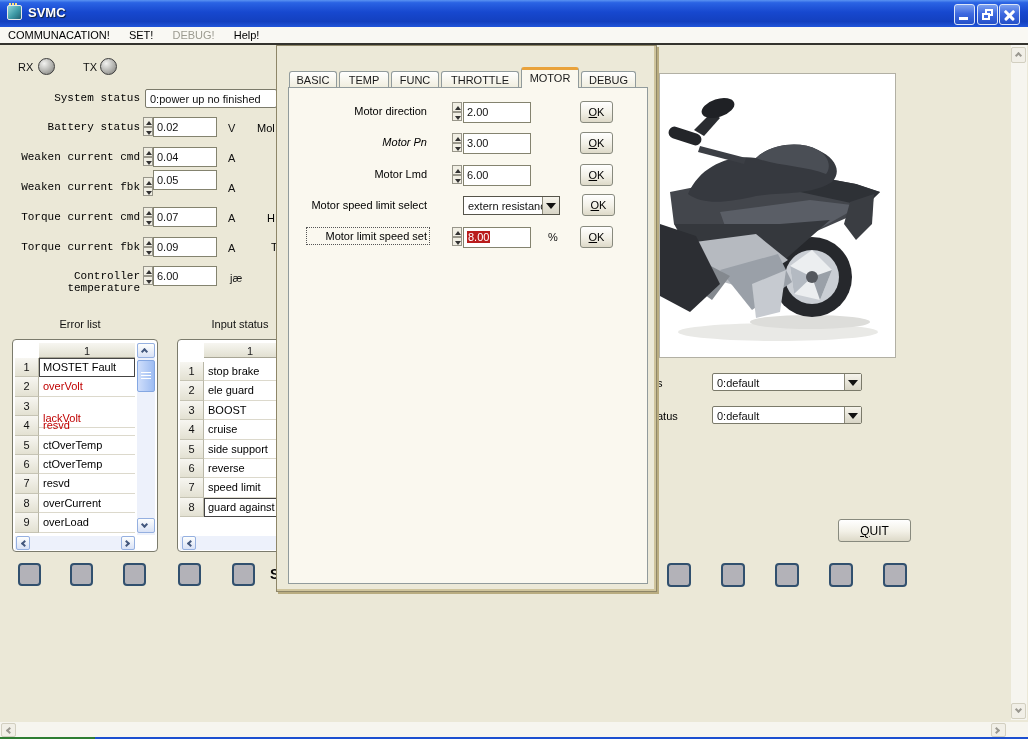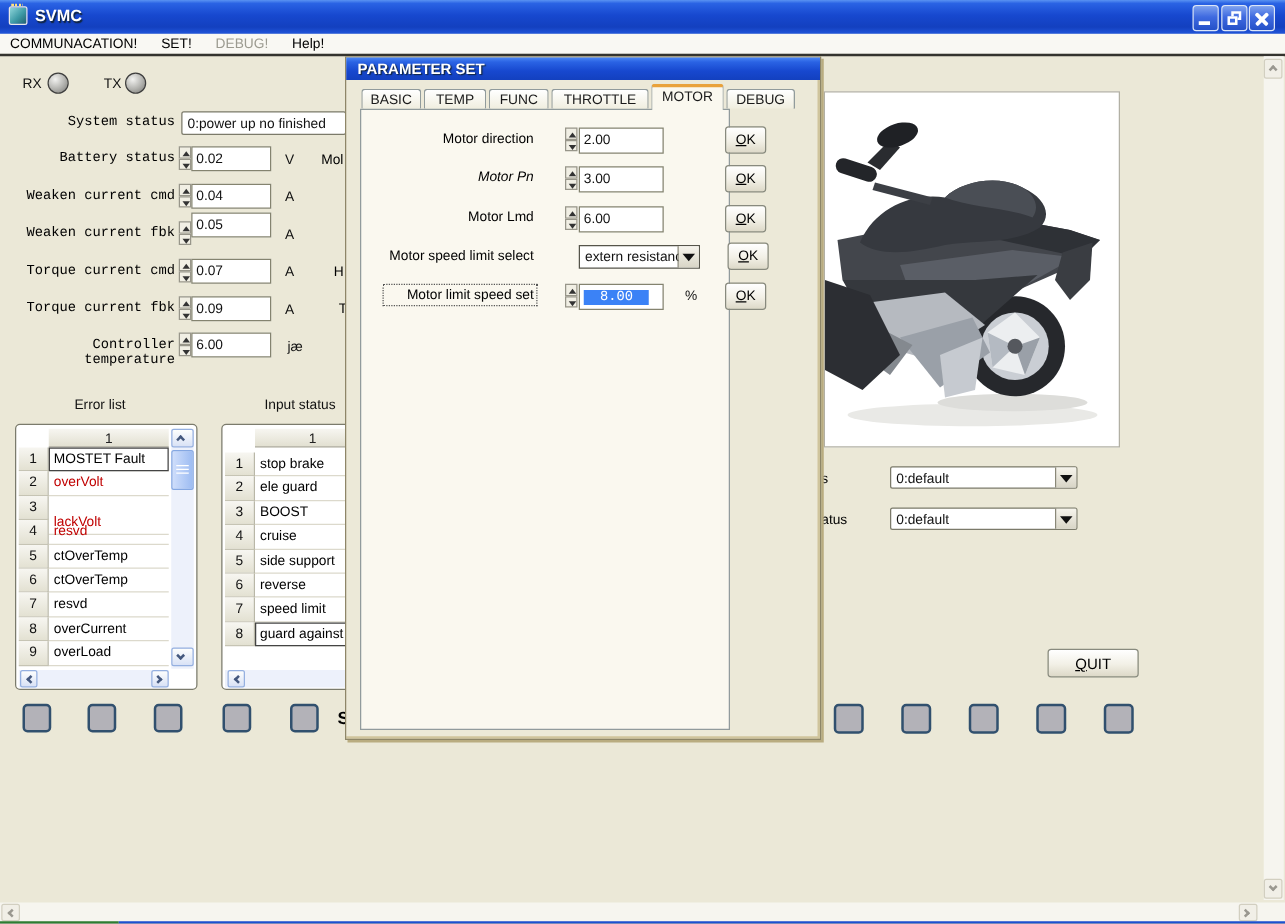--- a/index.html
+++ b/index.html
@@ -340,9 +340,6 @@
   <div class="abs sq" style="left:883px;top:563px;width:24px;height:24px;"></div>
 
   <div class="abs dialog">
-    <div class="abs dlg-titlebar">
-      <div class="dlg-title">PARAMETER SET</div>
-    </div>
     <div class="tab" style="left:12px;width:48px;">BASIC</div>
     <div class="tab" style="left:62px;width:50px;">TEMP</div>
     <div class="tab" style="left:114px;width:48px;">FUNC</div>

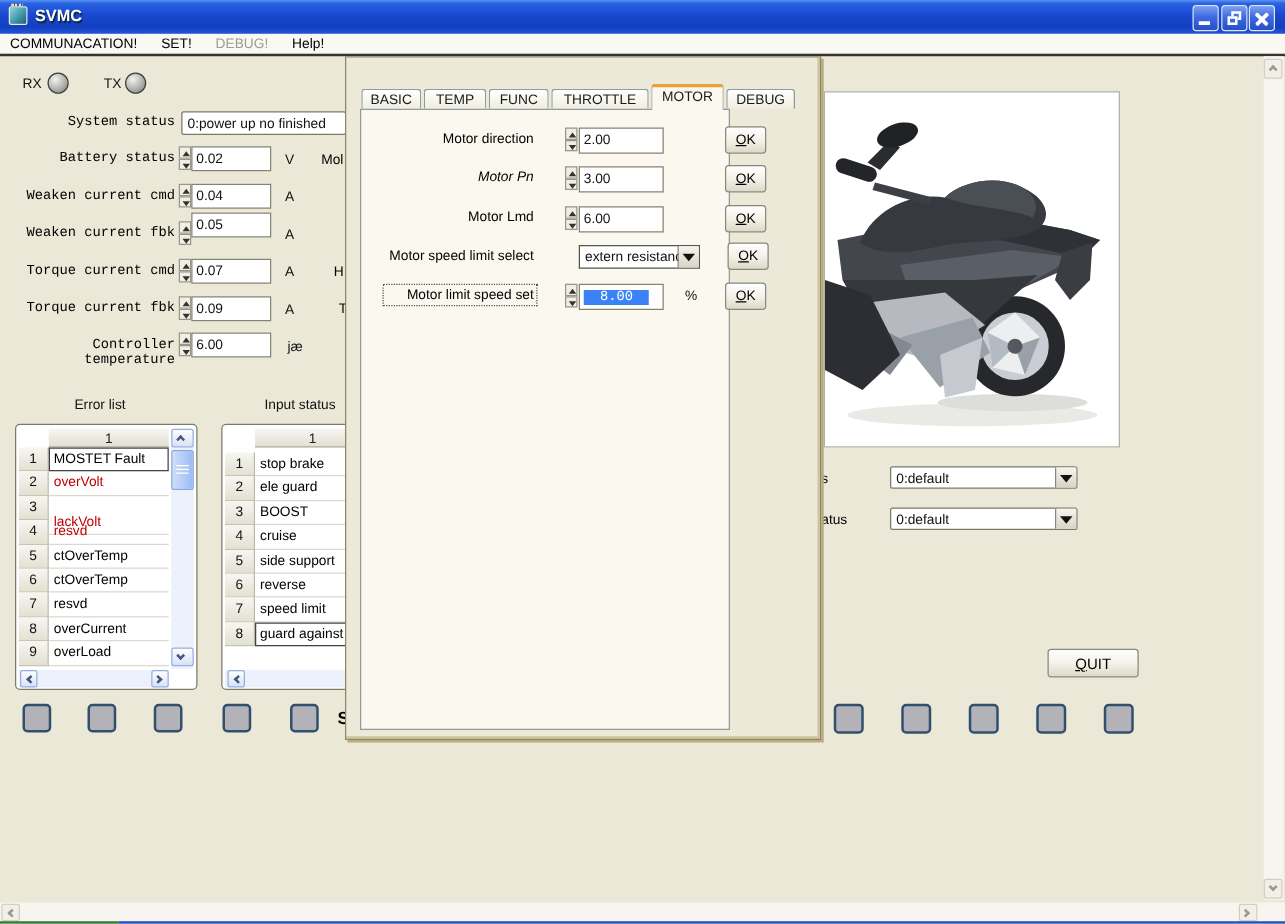--- a/index.html
+++ b/index.html
@@ -90,7 +90,7 @@
   .tab{position:absolute;height:16px;top:25px;background:linear-gradient(180deg,#ffffff,#f0eedf);
     border:1px solid #919b9c;border-bottom:none;border-radius:3px 3px 0 0;text-align:center;padding-top:2px;color:#1a1a1a;}
   .tab.active{top:21px;height:21px;background:#faf8ef;border-top:3px solid #e9a23b;padding-top:2px;z-index:3;}
-  .dlg-page{left:11px;top:41px;width:296px;height:497px;background:#faf8ef;border:1px solid #919b9c;z-index:2;}
+  .dlg-page{left:11px;top:41px;width:360px;height:497px;background:#faf8ef;border:1px solid #919b9c;z-index:2;}
   .dlg-label{position:absolute;left:20px;width:118px;text-align:right;color:#000;}
   .dotted{outline:1px dotted #555;outline-offset:2px;}
   .selval{background:#3b82f6;color:#fff;padding:0 13px;font-family:Liberation Mono, monospace;}

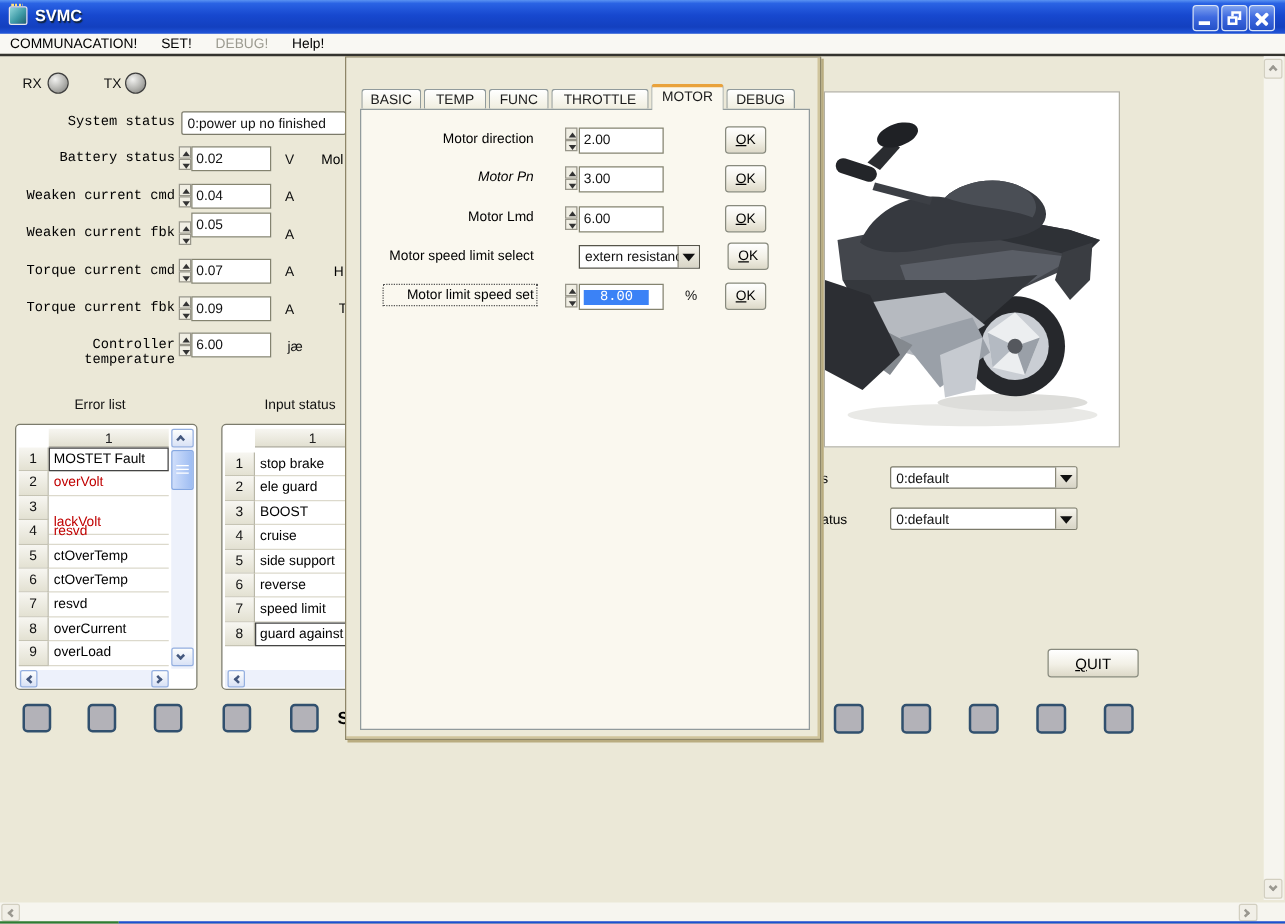--- a/index.html
+++ b/index.html
@@ -93,7 +93,7 @@
   .dlg-page{left:11px;top:41px;width:360px;height:497px;background:#faf8ef;border:1px solid #919b9c;z-index:2;}
   .dlg-label{position:absolute;left:20px;width:118px;text-align:right;color:#000;}
   .dotted{outline:1px dotted #555;outline-offset:2px;}
-  .selval{background:#3b82f6;color:#fff;padding:0 13px;font-family:Liberation Mono, monospace;}
+  .selval{background:#b91c1c;color:#fff;padding:0 1px;}
 
   .frag{color:#000;white-space:nowrap;}
 </style>

